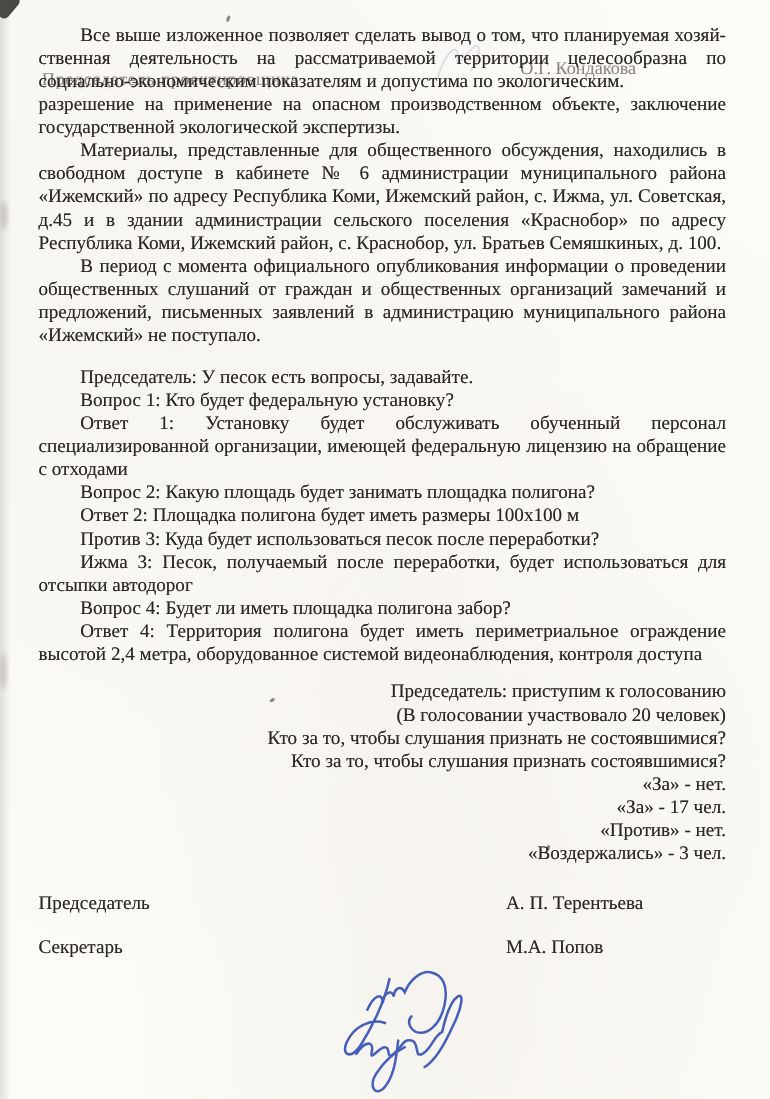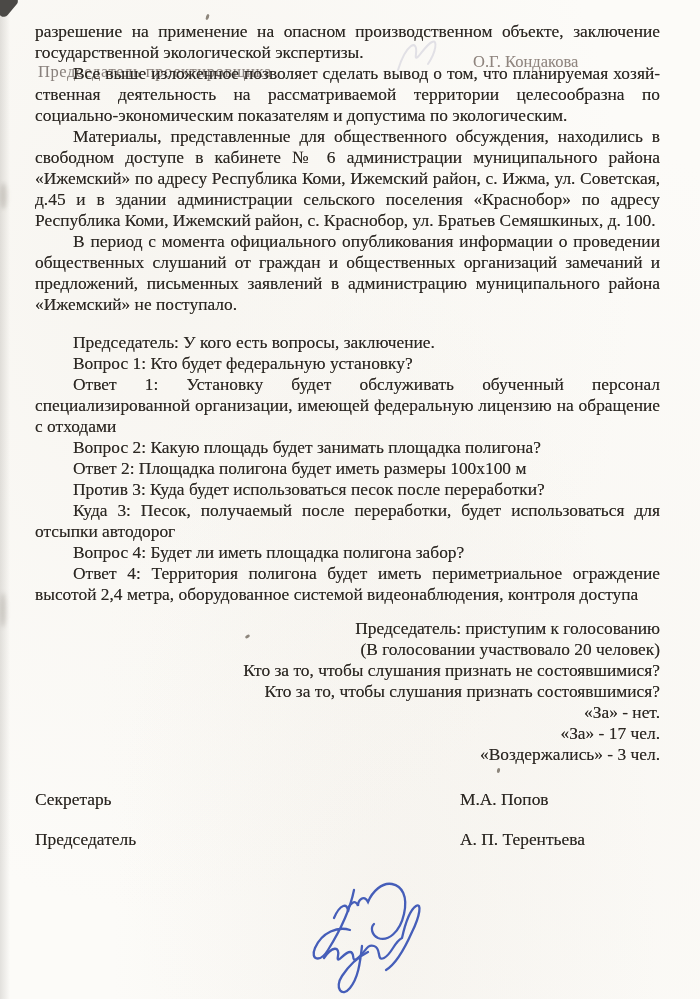--- a/index.html
+++ b/index.html
@@ -67,8 +67,8 @@
 
   <div class="content">
 
+    <p class="para">Все выше изложенное позволяет сделать вывод о том, что планируемая хозяй­ственная деятельность на рассматриваемой территории целесообразна по социально-экономическим показателям и допустима по экологическим.</p>
     <p class="para no-indent">разрешение на применение на опасном производственном объекте, заключение государственной экологической экспертизы.</p>
-    <p class="para">Все выше изложенное позволяет сделать вывод о том, что планируемая хозяй­ственная деятельность на рассматриваемой территории целесообразна по социально-экономическим показателям и допустима по экологическим.</p>
     <p class="para">Материалы, представленные для общественного обсуждения, находились в свободном доступе в кабинете № 6 администрации муниципального района «Ижемский» по адресу Республика Коми, Ижемский район, с. Ижма, ул. Советская, д.45 и в здании администрации сельского поселения «Краснобор» по адресу Республика Коми, Ижемский район, с. Краснобор, ул. Братьев Семяшкиных, д. 100.</p>
     <p class="para">В период с момента официального опубликования информации о проведении общественных слушаний от граждан и общественных организаций замечаний и предложений, письменных заявлений в администрацию муниципального района «Ижемский» не поступало.</p>
 

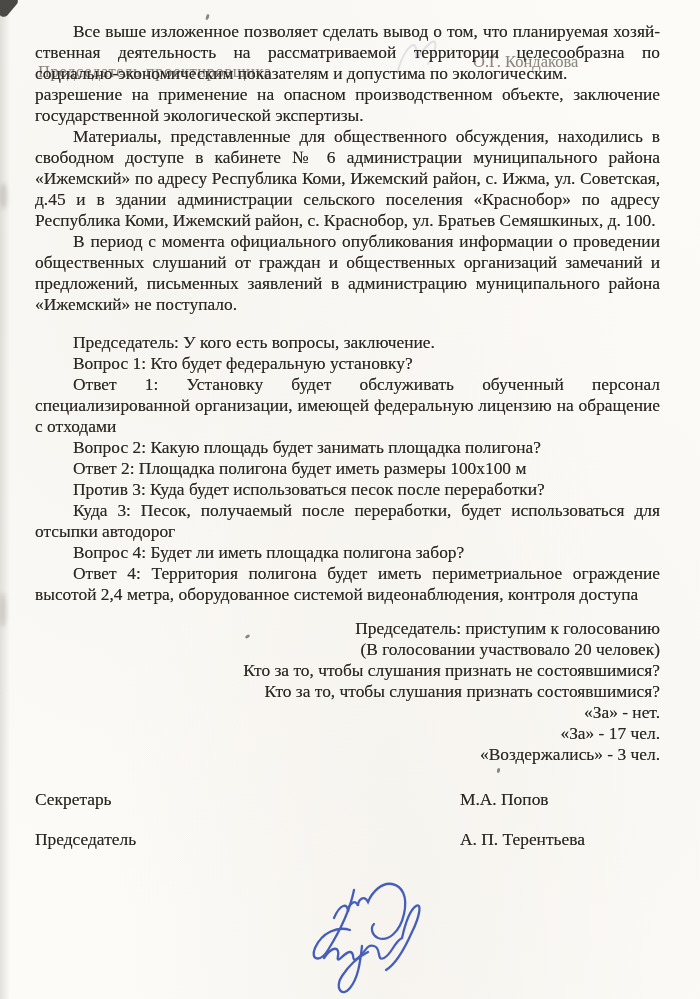--- a/index.html
+++ b/index.html
@@ -73,7 +73,7 @@
     <p class="para">В период с момента официального опубликования информации о проведении общественных слушаний от граждан и общественных организаций замечаний и предложений, письменных заявлений в администрацию муниципального района «Ижемский» не поступало.</p>
 
     <div class="qa-section">
-      <p class="para"><b class="lead">Председатель:</b> <span>У кого есть вопросы, заключение.</span></p>
+      <p class="para"><b class="lead">Председатель:</b> <span>У песок есть вопросы, задавайте.</span></p>
       <p class="para"><b class="lead">Вопрос 1:</b> <span>Кто будет федеральную установку?</span></p>
       <p class="para"><b class="lead">Ответ 1:</b> <span>Установку будет обслуживать обученный персонал специализированной организации, имеющей федеральную лицензию на обращение с отходами</span></p>
       <p class="para"><b class="lead">Вопрос 2:</b> <span>Какую площадь будет занимать площадка полигона?</span></p>

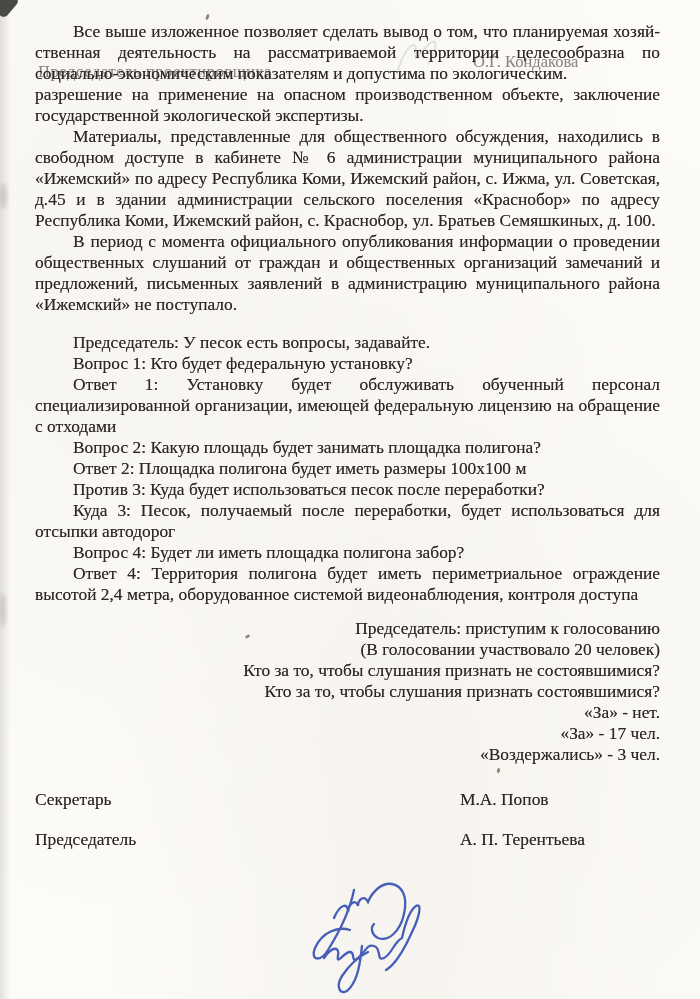--- a/index.html
+++ b/index.html
@@ -79,7 +79,7 @@
       <p class="para"><b class="lead">Вопрос 2:</b> <span>Какую площадь будет занимать площадка полигона?</span></p>
       <p class="para"><b class="lead">Ответ 2:</b> <span>Площадка полигона будет иметь размеры 100х100 м</span></p>
       <p class="para"><b class="lead">Против 3:</b> <span>Куда будет использоваться песок после переработки?</span></p>
-      <p class="para"><b class="lead">Куда 3:</b> <span>Песок, получаемый после переработки, будет использоваться для отсыпки автодорог</span></p>
+      <p class="para"><b class="lead">Ижма 3:</b> <span>Песок, получаемый после переработки, будет использоваться для отсыпки автодорог</span></p>
       <p class="para"><b class="lead">Вопрос 4:</b> <span>Будет ли иметь площадка полигона забор?</span></p>
       <p class="para"><b class="lead">Ответ 4:</b> <span>Территория полигона будет иметь периметриальное ограждение высотой 2,4 метра, оборудованное системой видеонаблюдения, контроля доступа</span></p>
     </div>

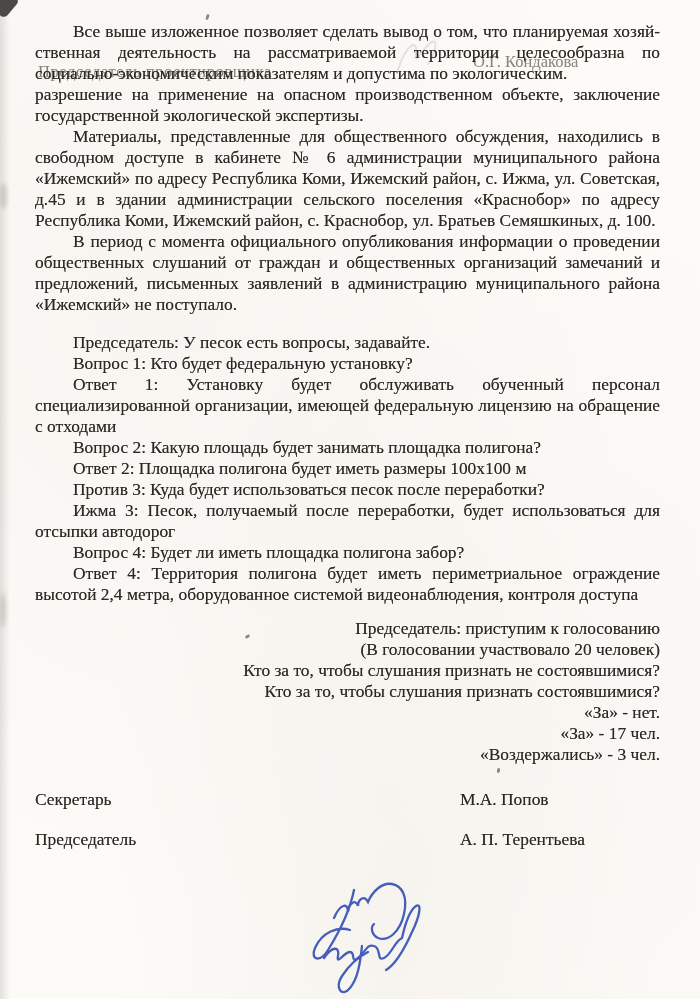--- a/index.html
+++ b/index.html
@@ -91,6 +91,7 @@
       <p class="vline">Кто за то, чтобы слушания признать состоявшимися?</p>
       <p class="vline">«За» - нет.</p>
       <p class="vline">«За» - 17 чел.</p>
+      <p class="vline extra">«Против» - нет.</p>
       <p class="vline extra">«Воздержались» - 3 чел.</p>
     </div>
 

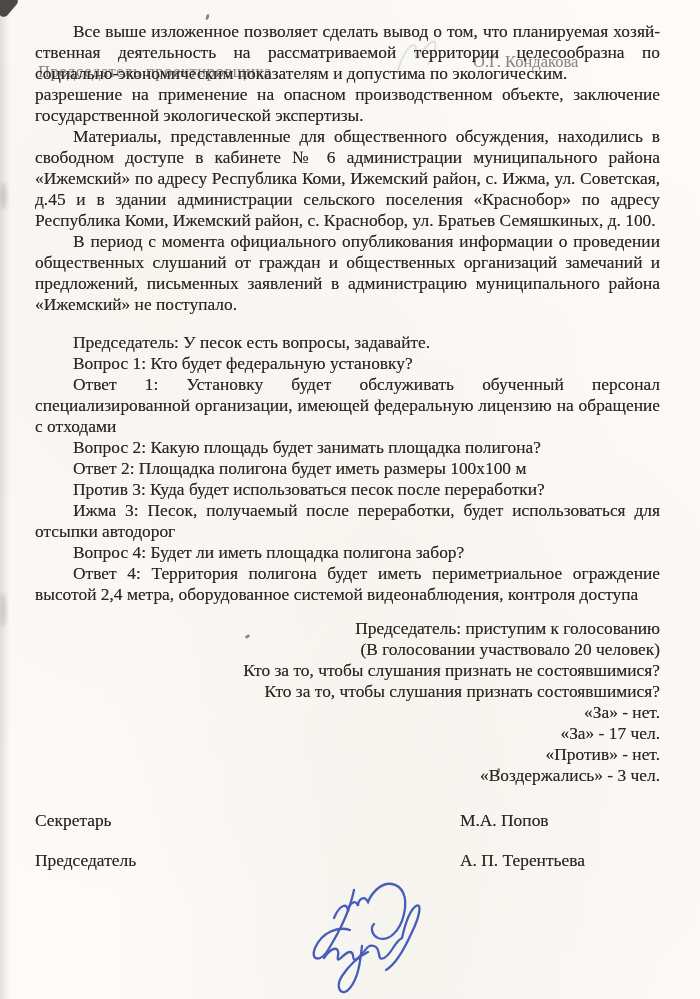--- a/index.html
+++ b/index.html
@@ -98,12 +98,12 @@
 
     <div class="sig-block">
       <div class="sig-row">
+        <span class="sig-role">Председатель</span>
+        <span class="sig-name">А. П. Терентьева</span>
+      </div>
+      <div class="sig-row">
         <span class="sig-role">Секретарь</span>
         <span class="sig-name">М.А. Попов</span>
-      </div>
-      <div class="sig-row">
-        <span class="sig-role">Председатель</span>
-        <span class="sig-name">А. П. Терентьева</span>
       </div>
     </div>
 

